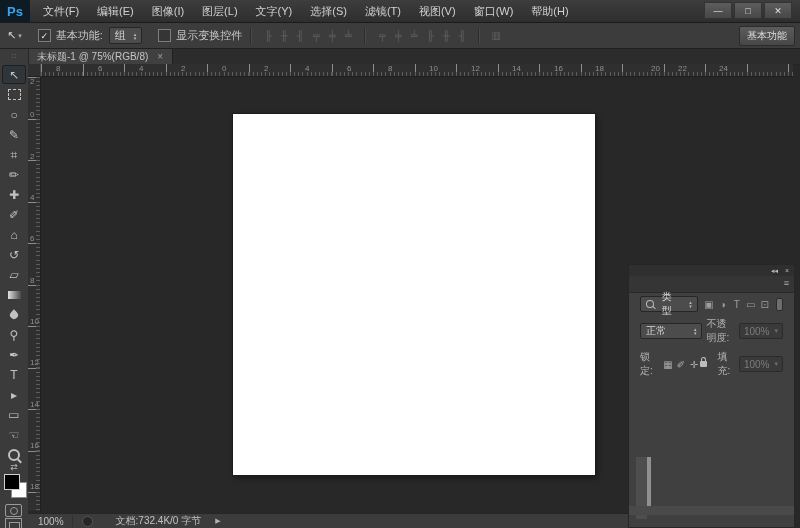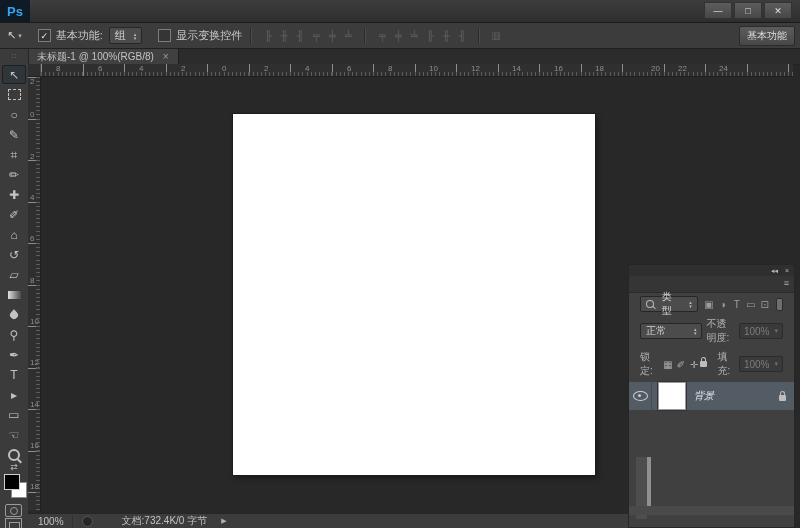--- a/index.html
+++ b/index.html
@@ -117,6 +117,19 @@
 
 <div class="titlebar">
   <div class="logo">Ps</div>
+  <div class="menus">
+
+  <span class="menu">文件(F)</span>
+      <span class="menu">编辑(E)</span>
+      <span class="menu">图像(I)</span>
+      <span class="menu">图层(L)</span>
+      <span class="menu">文字(Y)</span>
+      <span class="menu">选择(S)</span>
+      <span class="menu">滤镜(T)</span>
+      <span class="menu">视图(V)</span>
+      <span class="menu">窗口(W)</span>
+      <span class="menu">帮助(H)</span>
+    </div>
   <div class="winbtns">
     <span class="winbtn">—</span>
     <span class="winbtn">□</span>

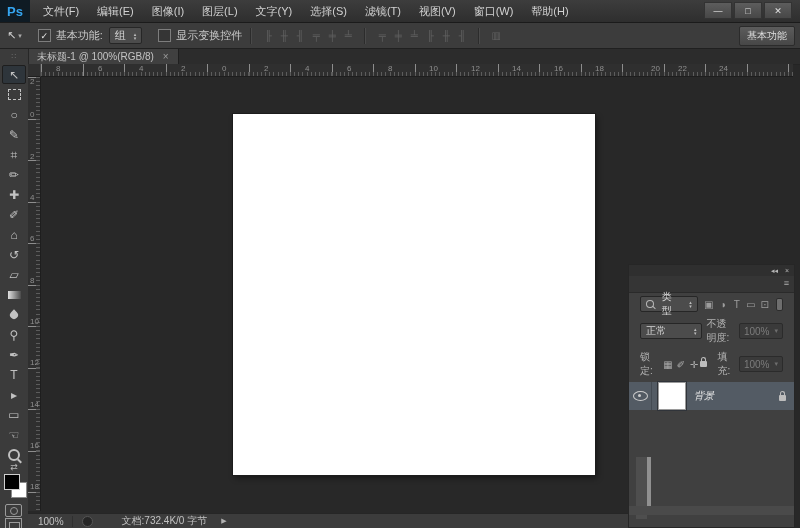--- a/index.html
+++ b/index.html
@@ -180,7 +180,7 @@
 
 <div class="tabrow">
   <div class="doctab">
-    <span>未标题-1 @ 100%(RGB/8)</span>
+    <span>未标题-1 @ 75%(RGB/8)</span>
     <span class="x">×</span>
   </div>
 </div>

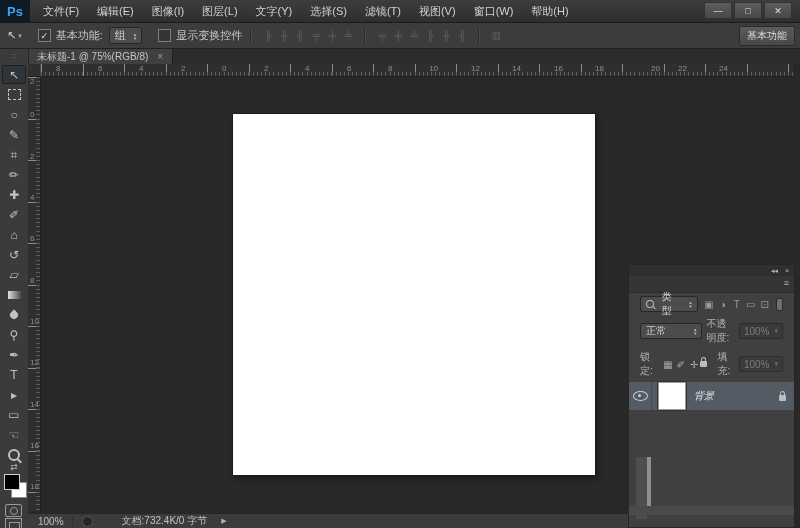--- a/index.html
+++ b/index.html
@@ -352,14 +352,6 @@
       <span class="dd">▾</span>
     </span>
   </div>
-  <div class="layer-row">
-    <span class="eye-cell">
-        <span class="eye"></span>
-      </span>
-    <span class="thumb"></span>
-    <span class="layer-name">背景</span>
-    <span class="layer-lock"><span class="lockicon"></span></span>
-  </div>
 </div>
 <div class="strip-a"></div>
 <div class="strip-b"></div>

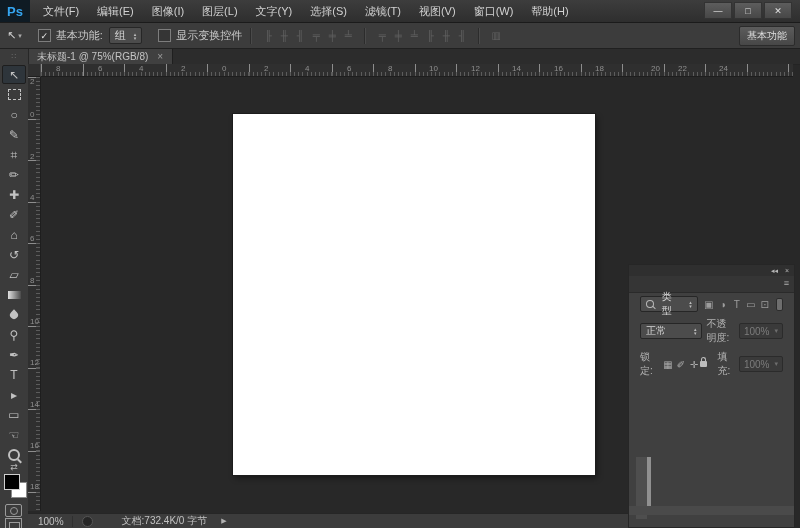--- a/index.html
+++ b/index.html
@@ -109,7 +109,7 @@
              border-top:1px solid #262626;display:flex;align-items:center;font-size:10px;color:#c2c2c2;box-sizing:border-box}
   .zoom-field{padding:0 8px 0 10px;border-right:1px solid #303030}
   .sync{width:9px;height:9px;border-radius:50%;background:#262626;border:1px solid #565656;margin:0 9px}
-  .docinfo{margin-left:20px;white-space:nowrap}
+  .docinfo{margin-left:14px;white-space:nowrap}
   .st-play{margin-left:14px;font-size:7px;color:#b2b2b2}
 </style>
 </head>

